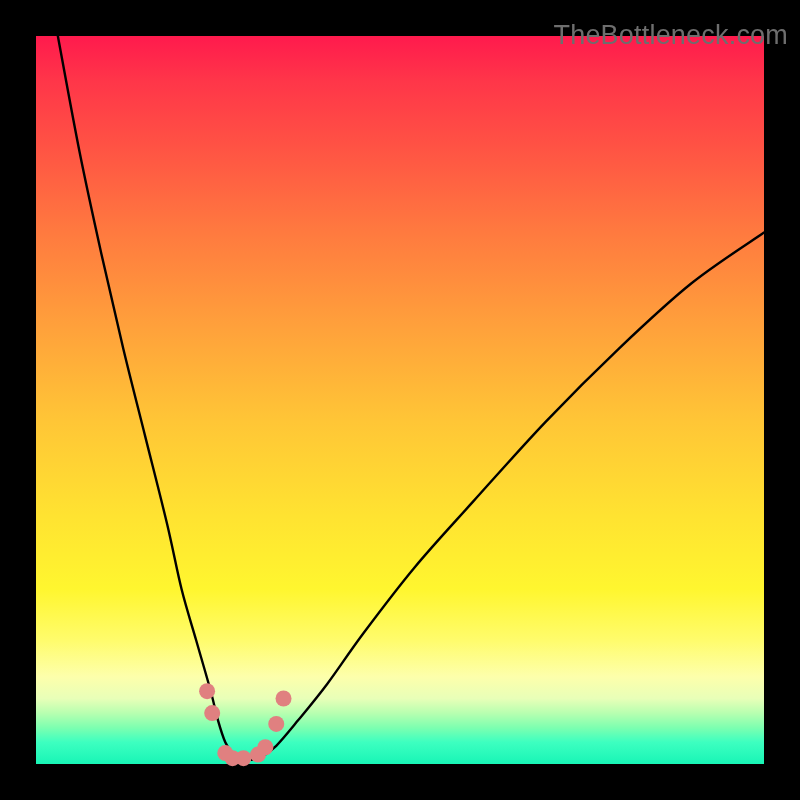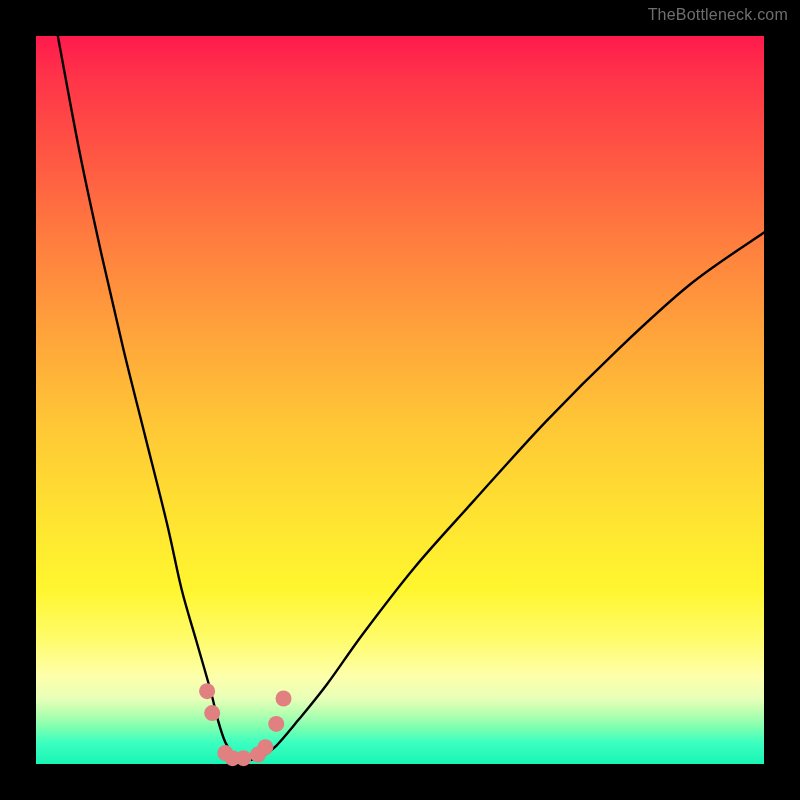--- a/index.html
+++ b/index.html
@@ -45,10 +45,10 @@
   }
   .watermark {
     position: absolute;
-    top: 6px;
+    top: 20px;
     right: 12px;
     color: #6e6e6e;
-    font-size: 16px;
+    font-size: 27px;
     letter-spacing: 0.2px;
     font-weight: 400;
   }

